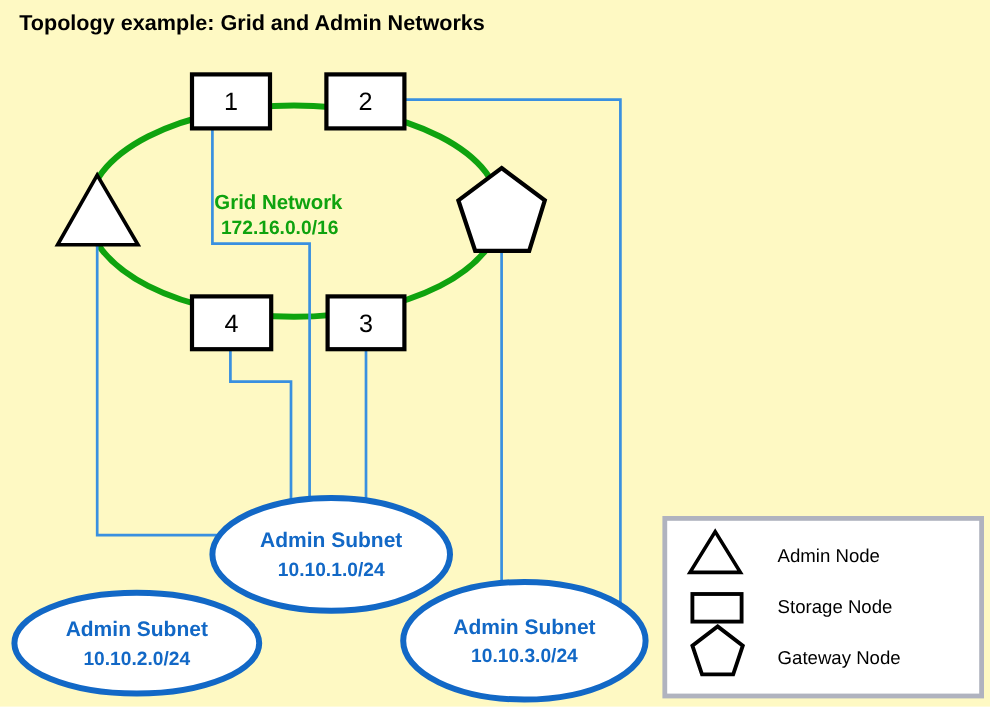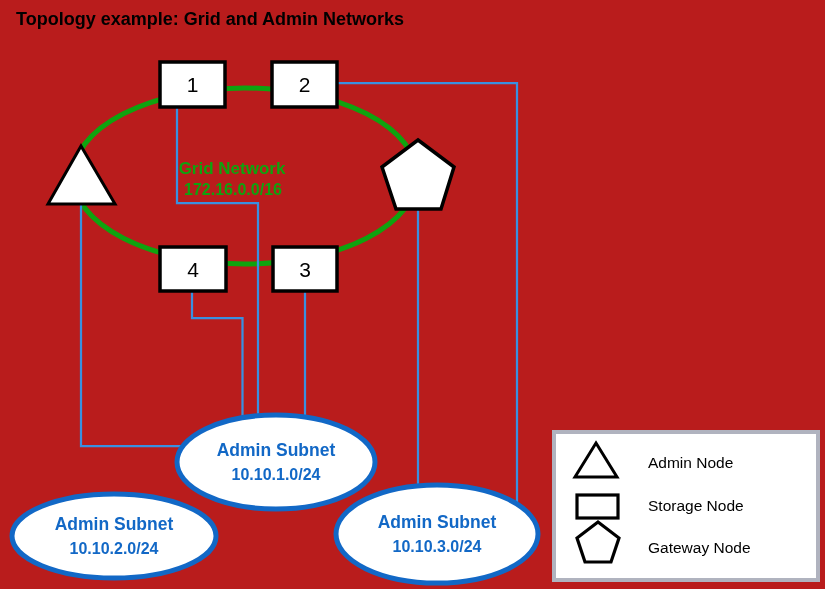--- a/index.html
+++ b/index.html
@@ -12,7 +12,7 @@
     position: relative;
     width: 825px;
     height: 589px;
-    background: #b91c1c;
+    background: #fef9c3;
     overflow: hidden;
   }
   svg { display: block; }

